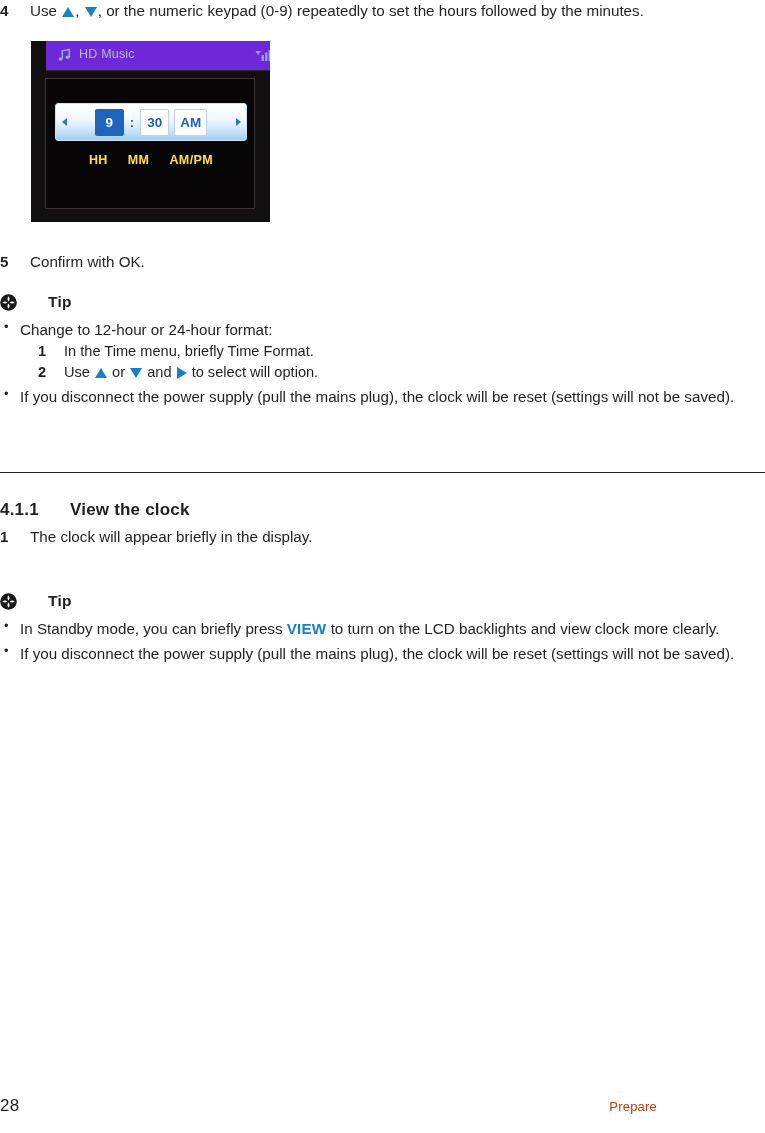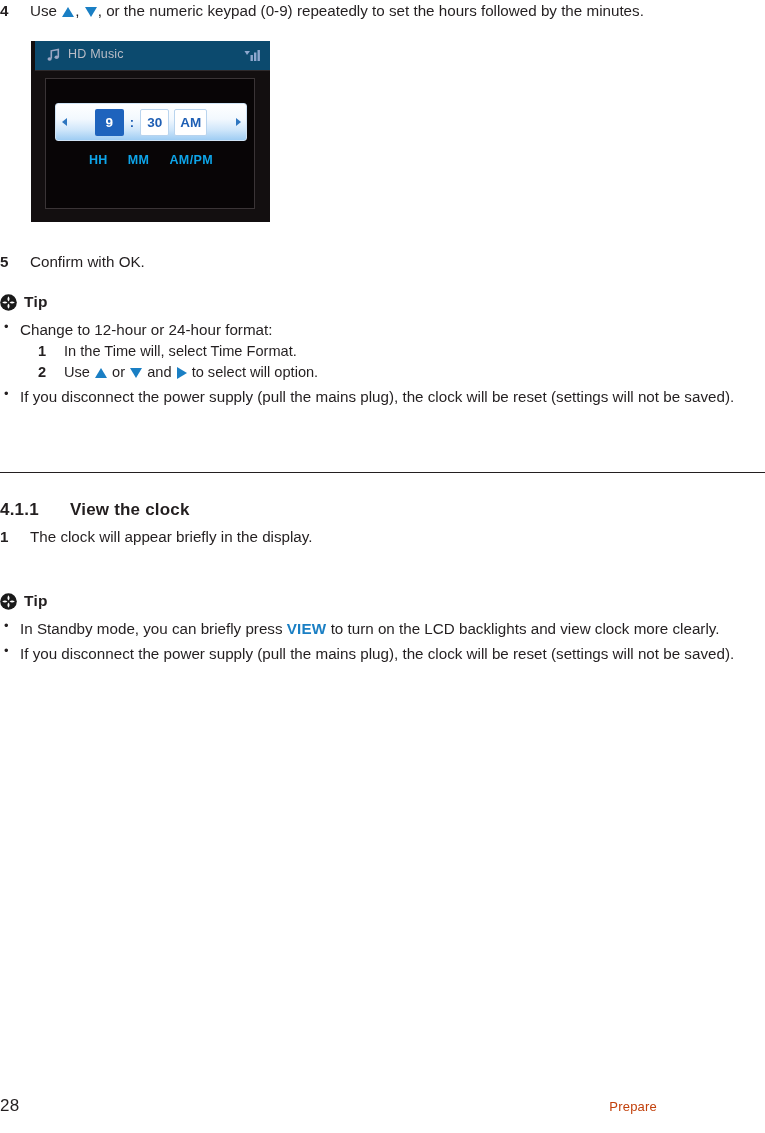--- a/index.html
+++ b/index.html
@@ -81,9 +81,9 @@
   }
   .dev-titlebar {
     position: absolute;
-    left: 4px; top: 0;
+    left: 15px; top: 0;
     width: 239px; height: 29px;
-    background: #0c4a6e;
+    background: #6d28d9;
     border-bottom: 1px solid #2e2a2c;
   }
   .dev-note-icon {

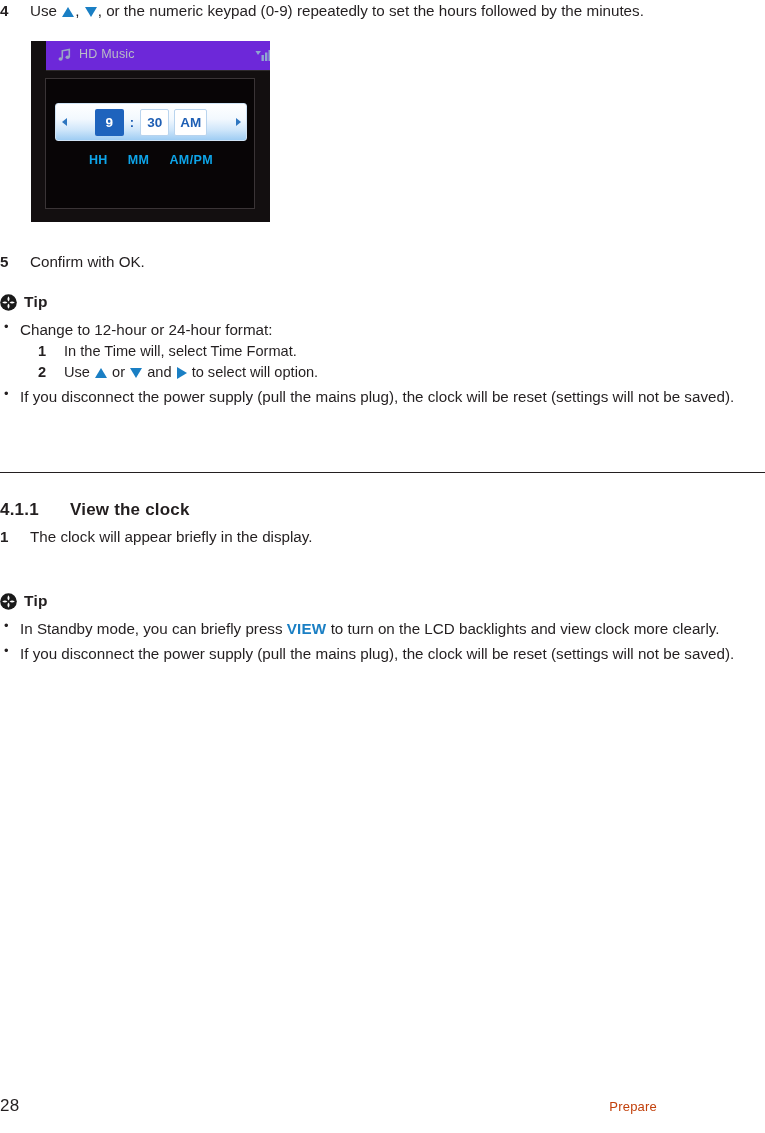--- a/index.html
+++ b/index.html
@@ -187,7 +187,7 @@
     gap: 20px;
     font-size: 12.5px;
     font-weight: bold;
-    color: #0ea5e9;
+    color: #fde047;
     letter-spacing: .4px;
   }
 

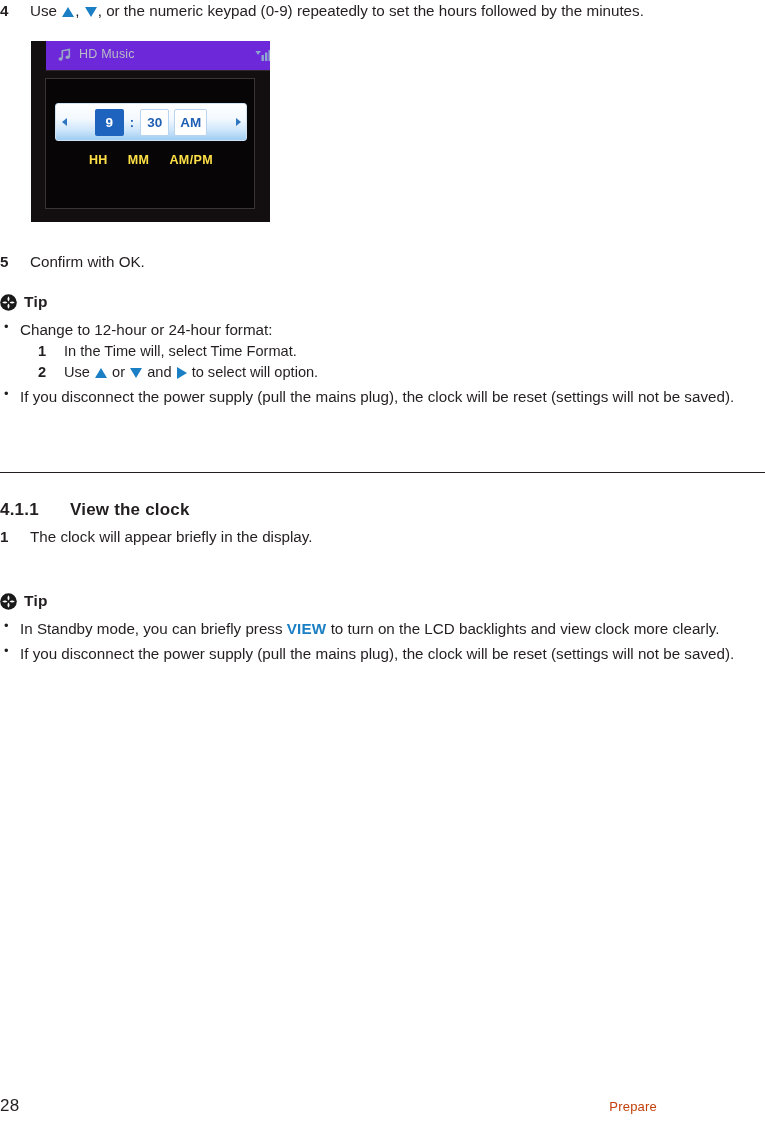--- a/index.html
+++ b/index.html
@@ -205,6 +205,7 @@
     font-size: 15.5px;
     font-weight: bold;
     letter-spacing: .2px;
+    margin-left: 24px;
   }
   ul.bullets {
     list-style: none;

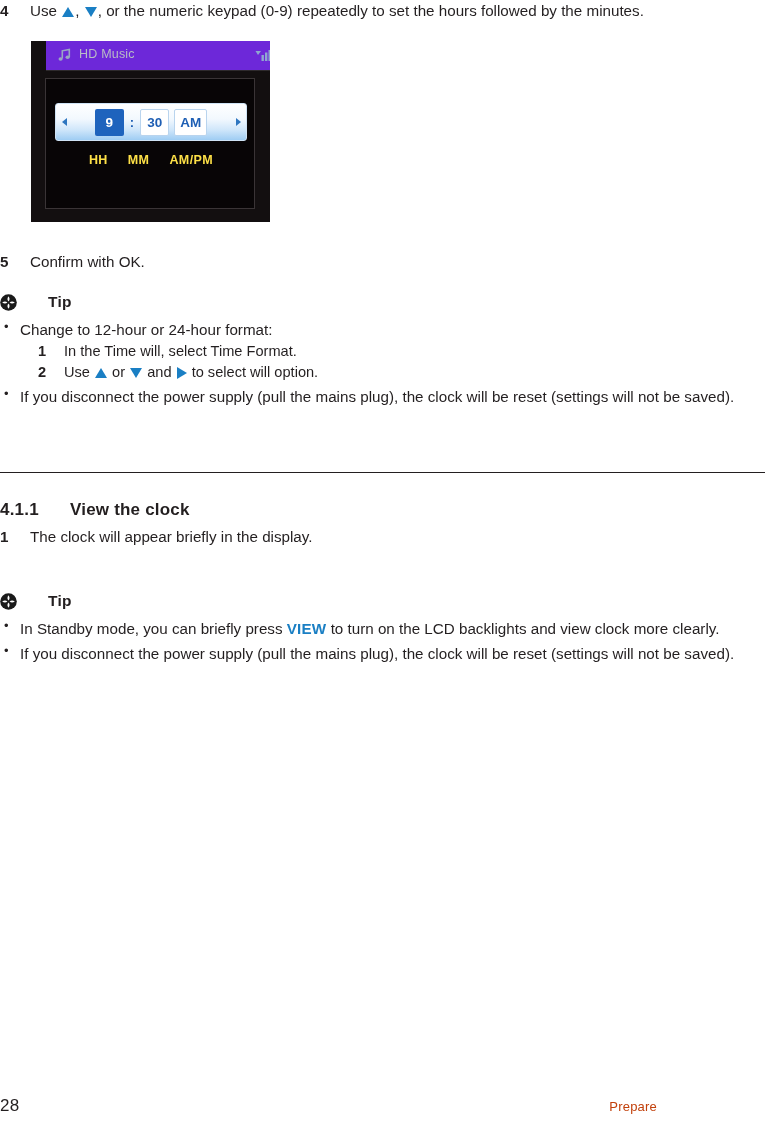--- a/index.html
+++ b/index.html
@@ -369,7 +369,7 @@
         <ol class="substeps">
           <li>
             <span class="sn">1</span>
-            <span><span>In the Time will, select </span><b>Time Format</b><span>.</span></span>
+            <span><span>In the Time menu, briefly </span><b>Time Format</b><span>.</span></span>
           </li>
           <li>
             <span class="sn">2</span>

